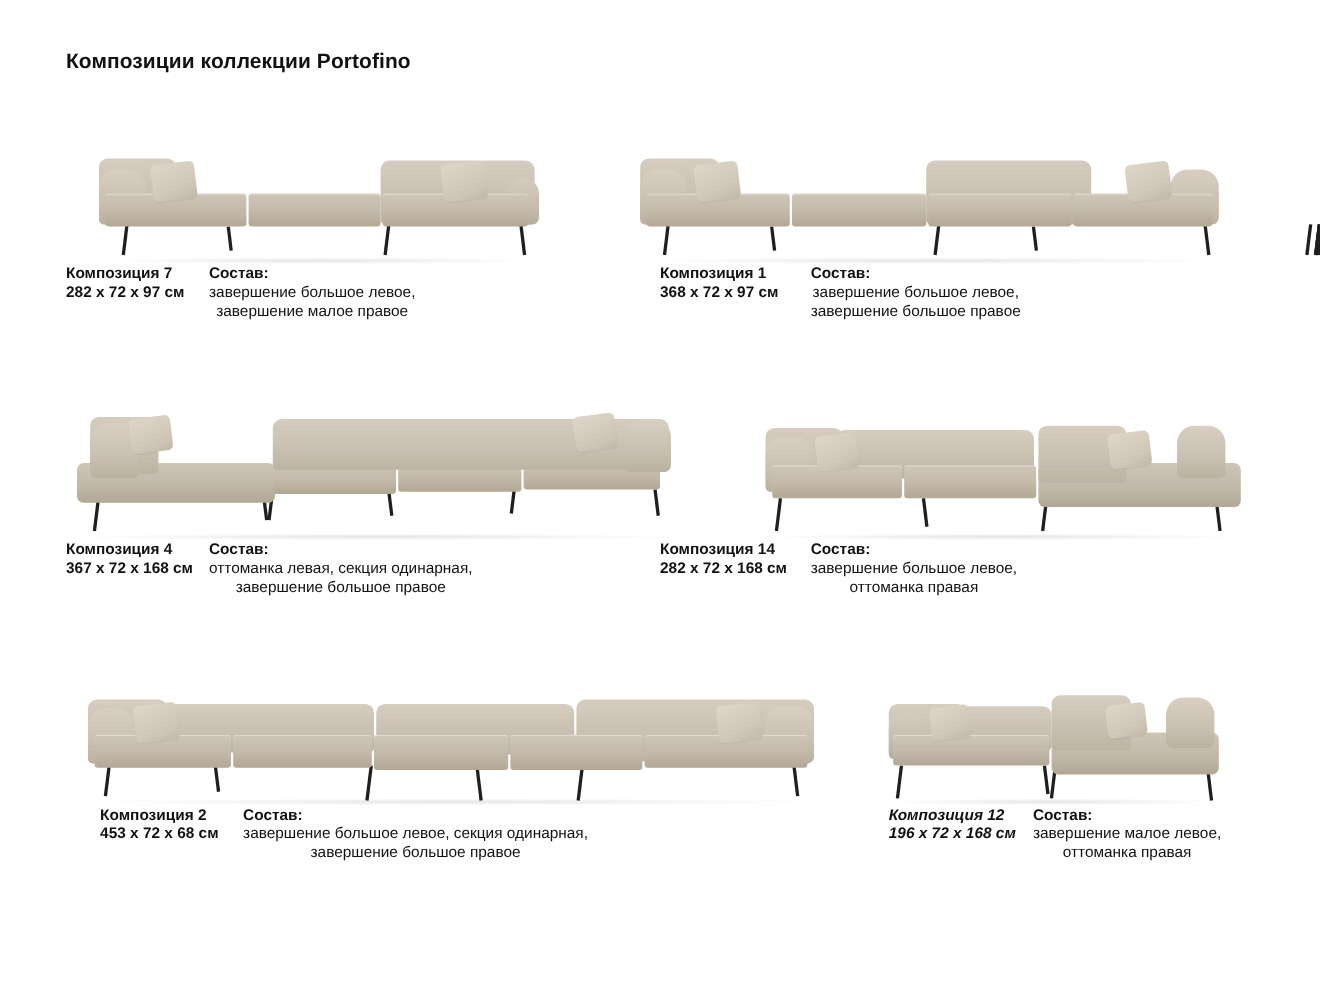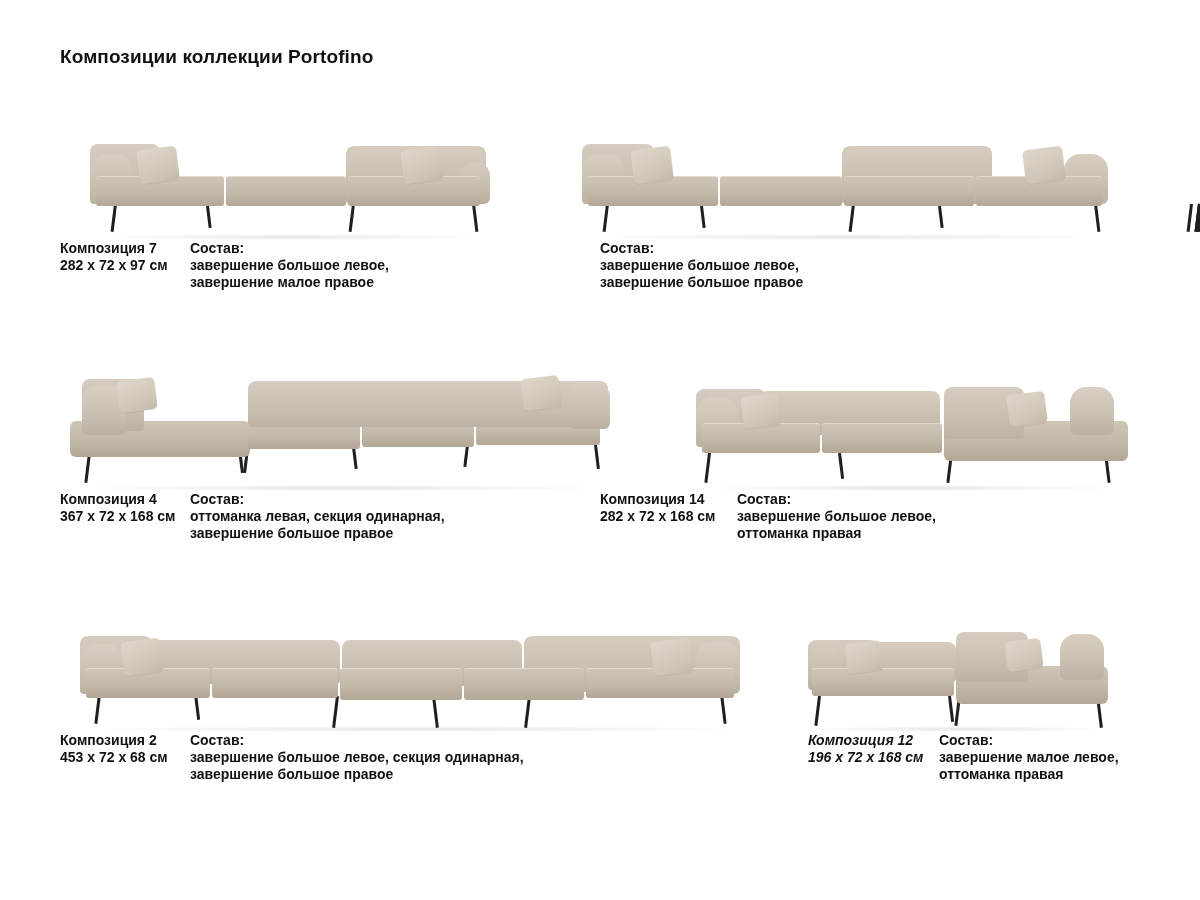--- a/index.html
+++ b/index.html
@@ -201,6 +201,10 @@
           </div>
         </div>
         <div class="caption">
+          <div class="col-name" style="width:137px;">
+            <div>Композиция 1</div>
+            <div>368 x 72 x 97 см</div>
+          </div>
           <div class="col-comp">
             <div class="lbl">Состав:</div>
             <div class="val">завершение большое левое,</div>

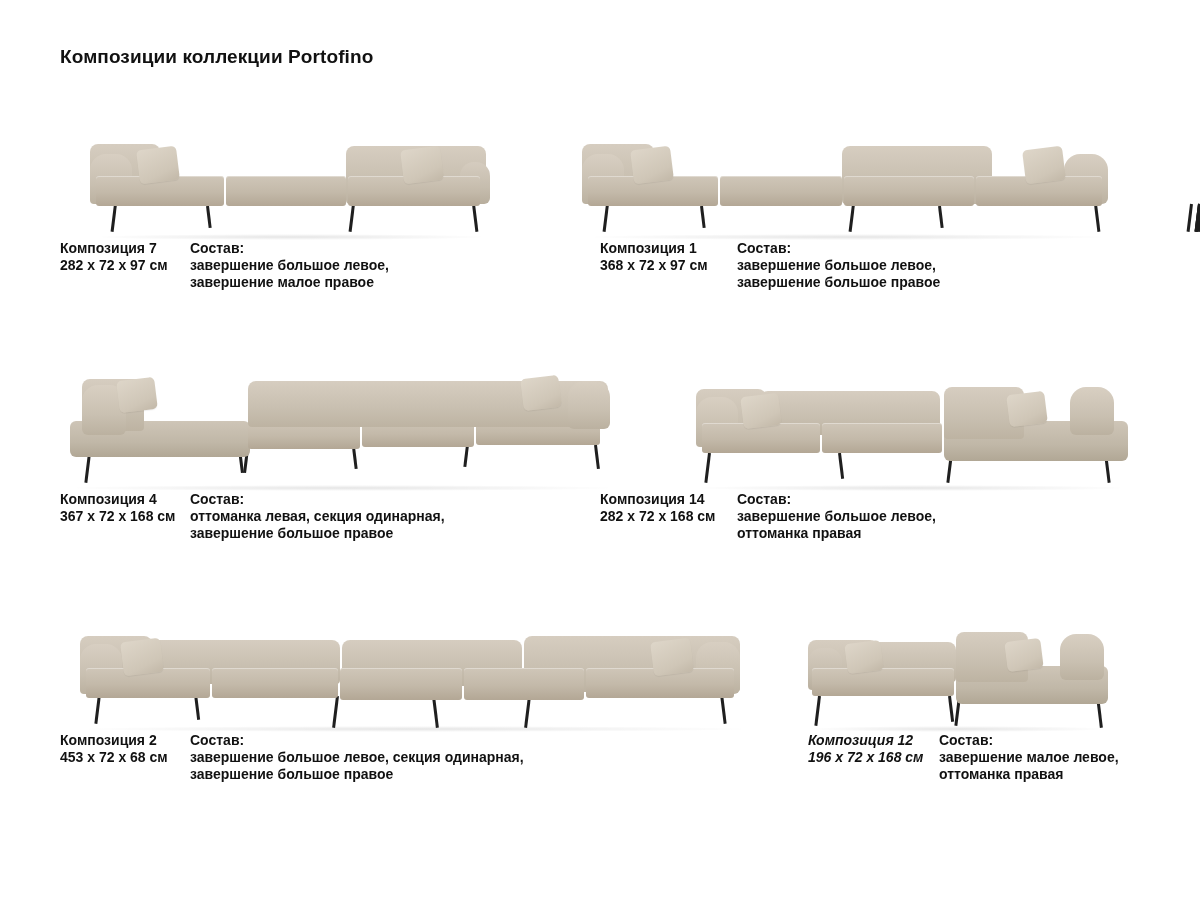--- a/index.html
+++ b/index.html
@@ -67,7 +67,7 @@
     font-weight: bold;
   }
   .caption .col-comp .lbl { font-weight: bold; }
-  .caption .col-comp .val { font-weight: bold; }
+  .caption .col-comp .val { font-weight: normal; text-align: center; }
 
   
   .sofa {

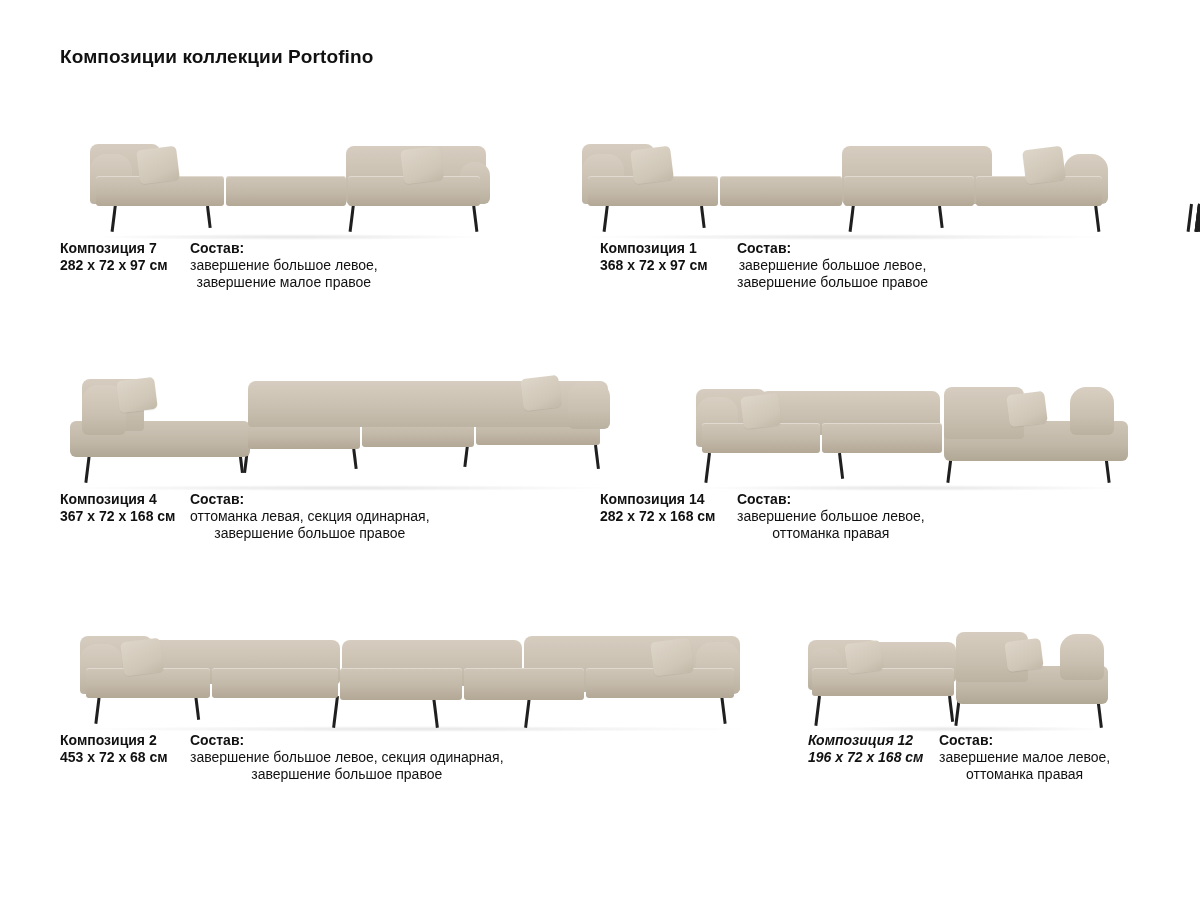--- a/index.html
+++ b/index.html
@@ -327,7 +327,7 @@
           </div>
         </div>
         <div class="caption">
-          <div class="col-name" style="width:130px;">
+          <div class="col-name" style="width:130px;margin-left:31px;">
             <div>Композиция 2</div>
             <div>453 x 72 x 68 см</div>
           </div>

